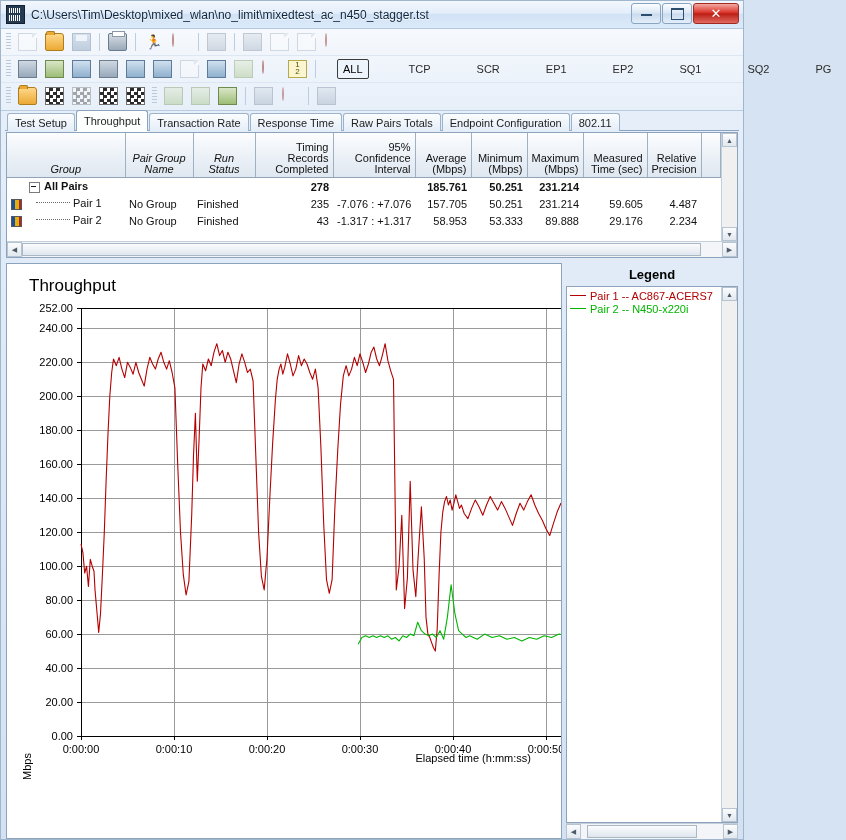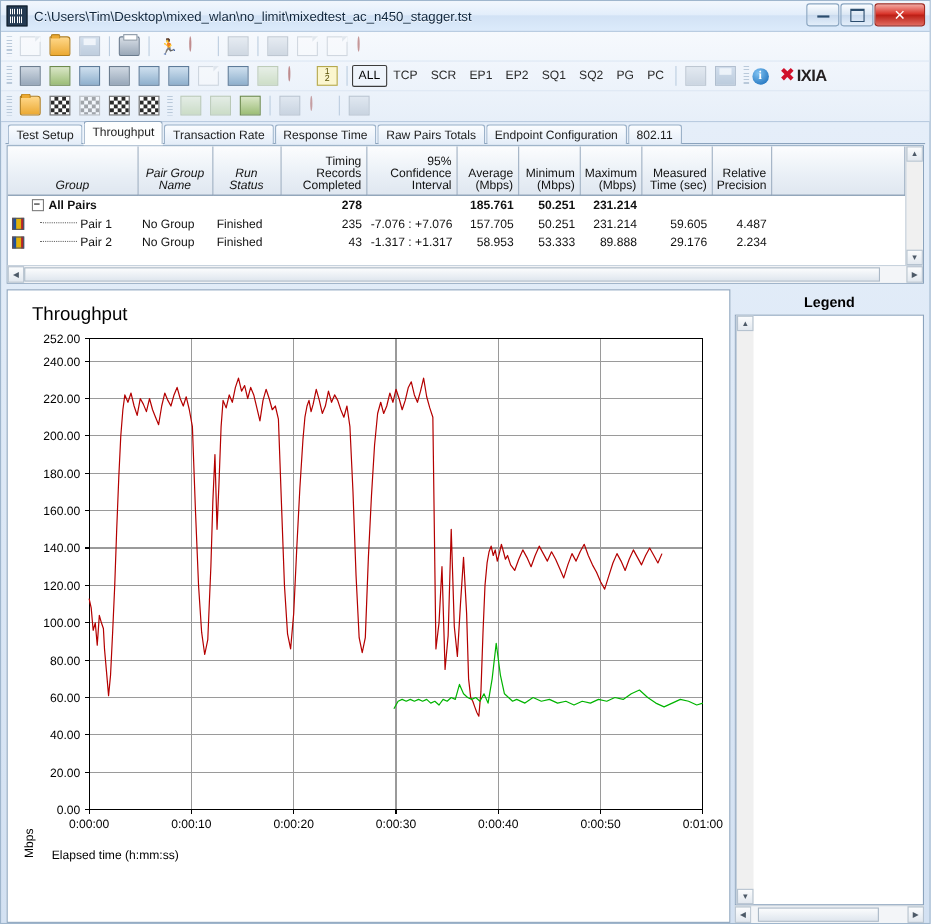--- a/index.html
+++ b/index.html
@@ -12,7 +12,7 @@
     -webkit-font-smoothing:none;
   }
   .window{
-    position:absolute;left:0;top:0;width:846px;height:840px;
+    position:absolute;left:0;top:0;width:744px;height:840px;
     background:linear-gradient(to bottom,#e8f0fa 0%,#dfeaf7 40%,#d3e1f2 100%);
     border:1px solid #9fb6cd;
     box-sizing:border-box;

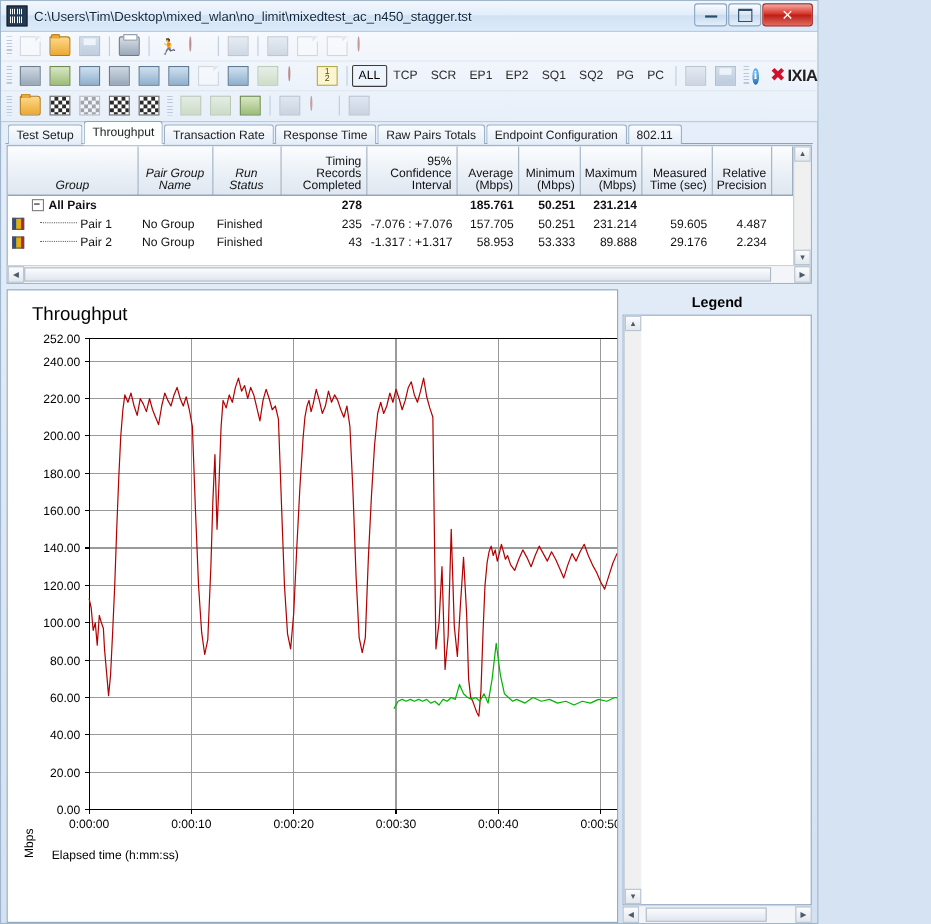--- a/index.html
+++ b/index.html
@@ -89,7 +89,7 @@
   }
   .tsep{width:1px;height:18px;margin:0 4px;background:#bccddf;flex:0 0 1px;}
   .txtbtn{
-    height:18px;padding:0 5px;margin:0 0;display:flex;align-items:center;
+    height:18px;padding:0 5px;margin:0 17px;display:flex;align-items:center;
     font-size:11px;color:#2a2a2a;border:1px solid transparent;border-radius:2px;
     white-space:nowrap;
   }

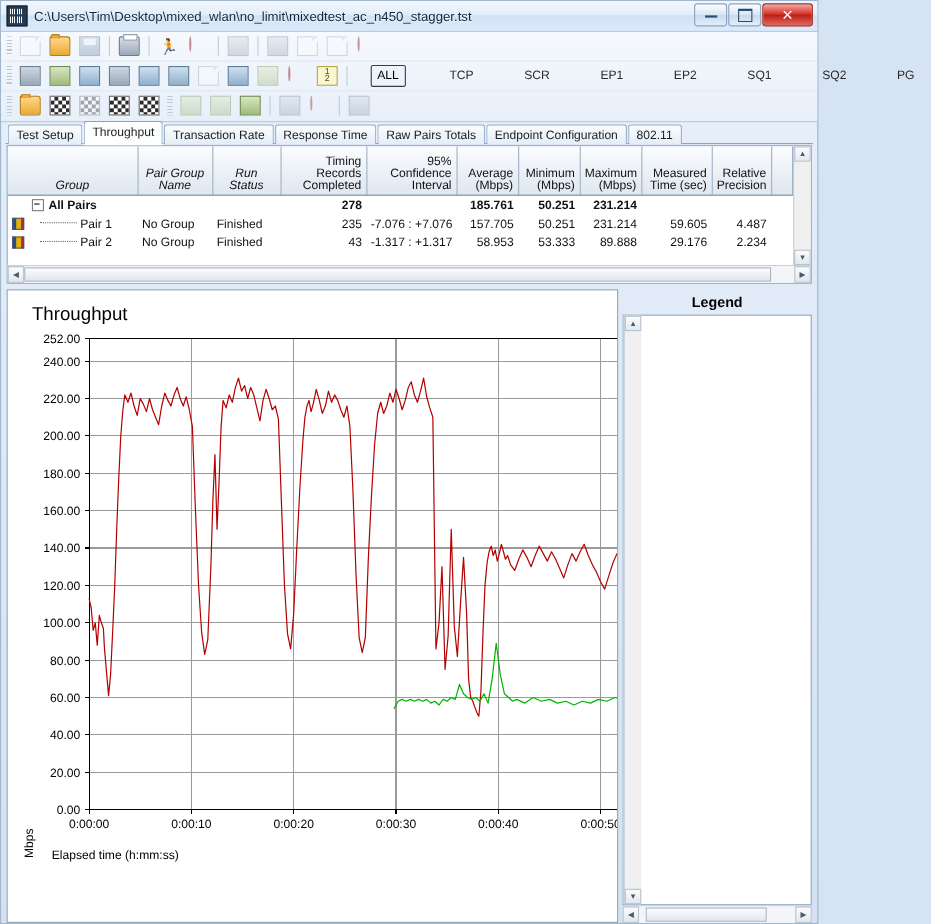--- a/index.html
+++ b/index.html
@@ -589,6 +589,16 @@
     <div class="legendpanel">
       <div class="legendtitle">Legend</div>
       <div class="legendbox">
+        <div class="legendlist">
+          <div class="legrow">
+            <span class="legline" style="border-color:#b40000"></span>
+            <span style="color:#b40000">Pair 1 -- AC867-ACERS7</span>
+          </div>
+          <div class="legrow">
+            <span class="legline" style="border-color:#00b400"></span>
+            <span style="color:#00b400">Pair 2 -- N450-x220i</span>
+          </div>
+        </div>
         <div class="vsb">
           <div class="sb-arrow">▲</div>
           <div class="sb-arrow">▼</div>

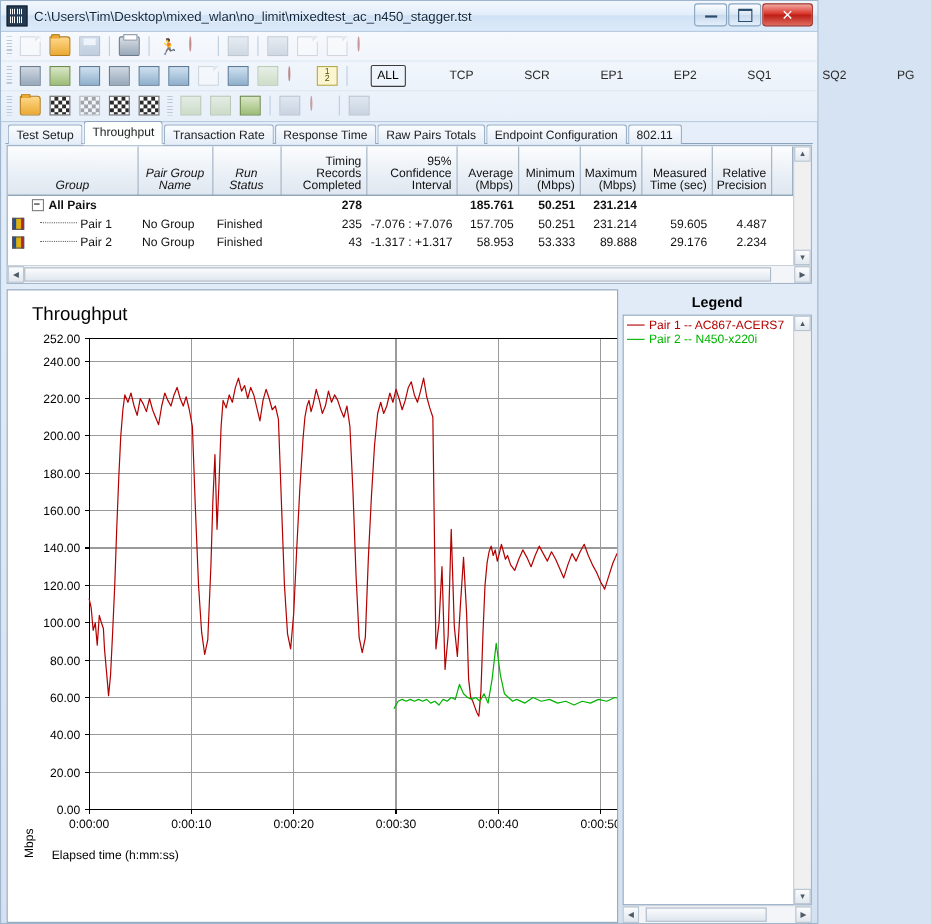--- a/index.html
+++ b/index.html
@@ -213,7 +213,7 @@
     transform:rotate(-90deg);transform-origin:left top;white-space:nowrap;
   }
   .xlabel{
-    position:absolute;left:0;right:0;top:490px;text-align:left;font-size:11px;color:#000;margin-top:20px;
+    position:absolute;left:0;right:0;top:490px;text-align:right;font-size:11px;color:#000;
   }
   .legendpanel{
     flex:0 0 172px;display:flex;flex-direction:column;min-width:0;

